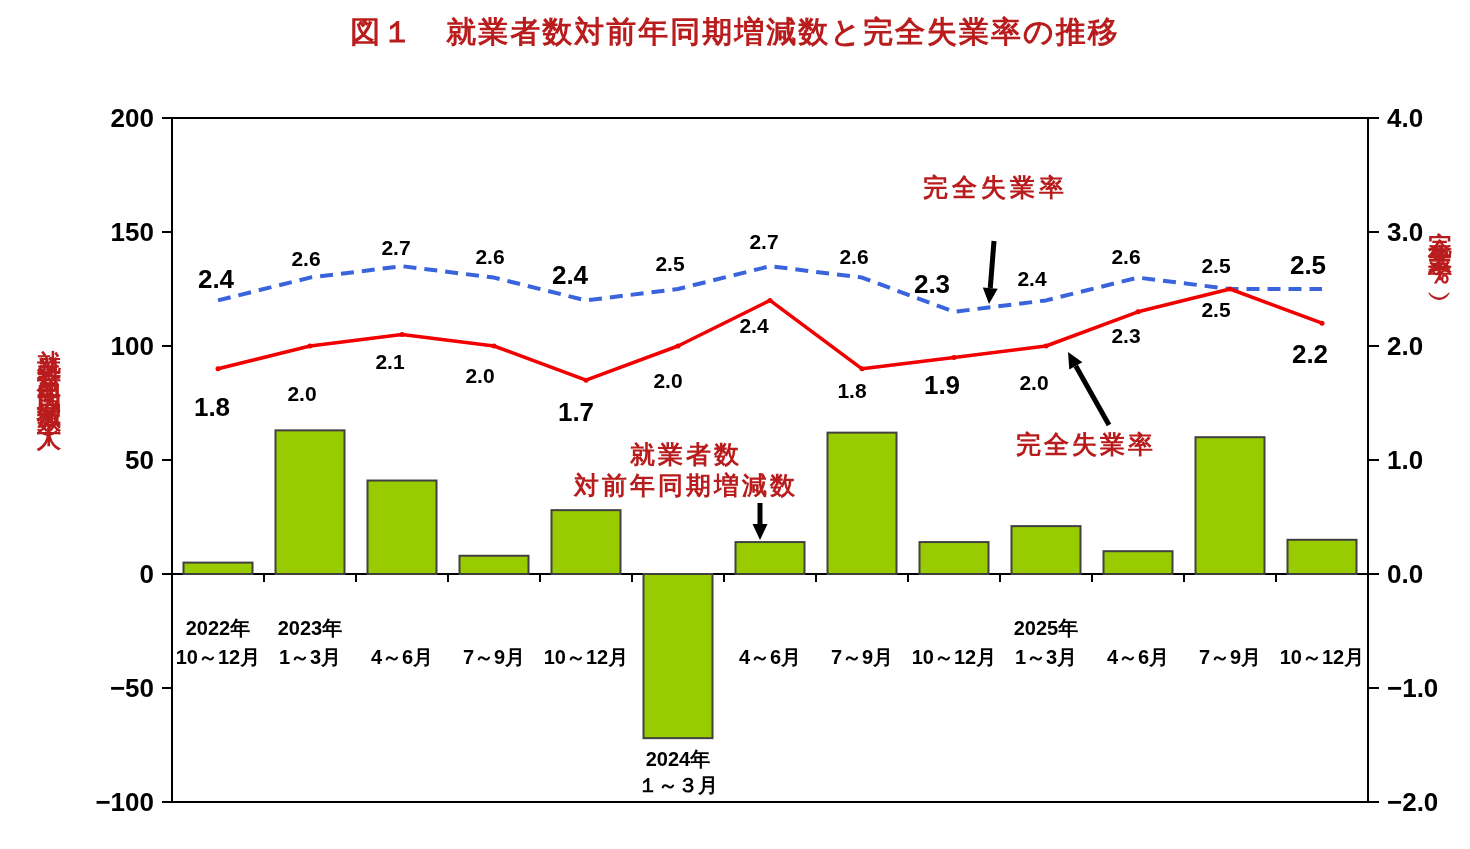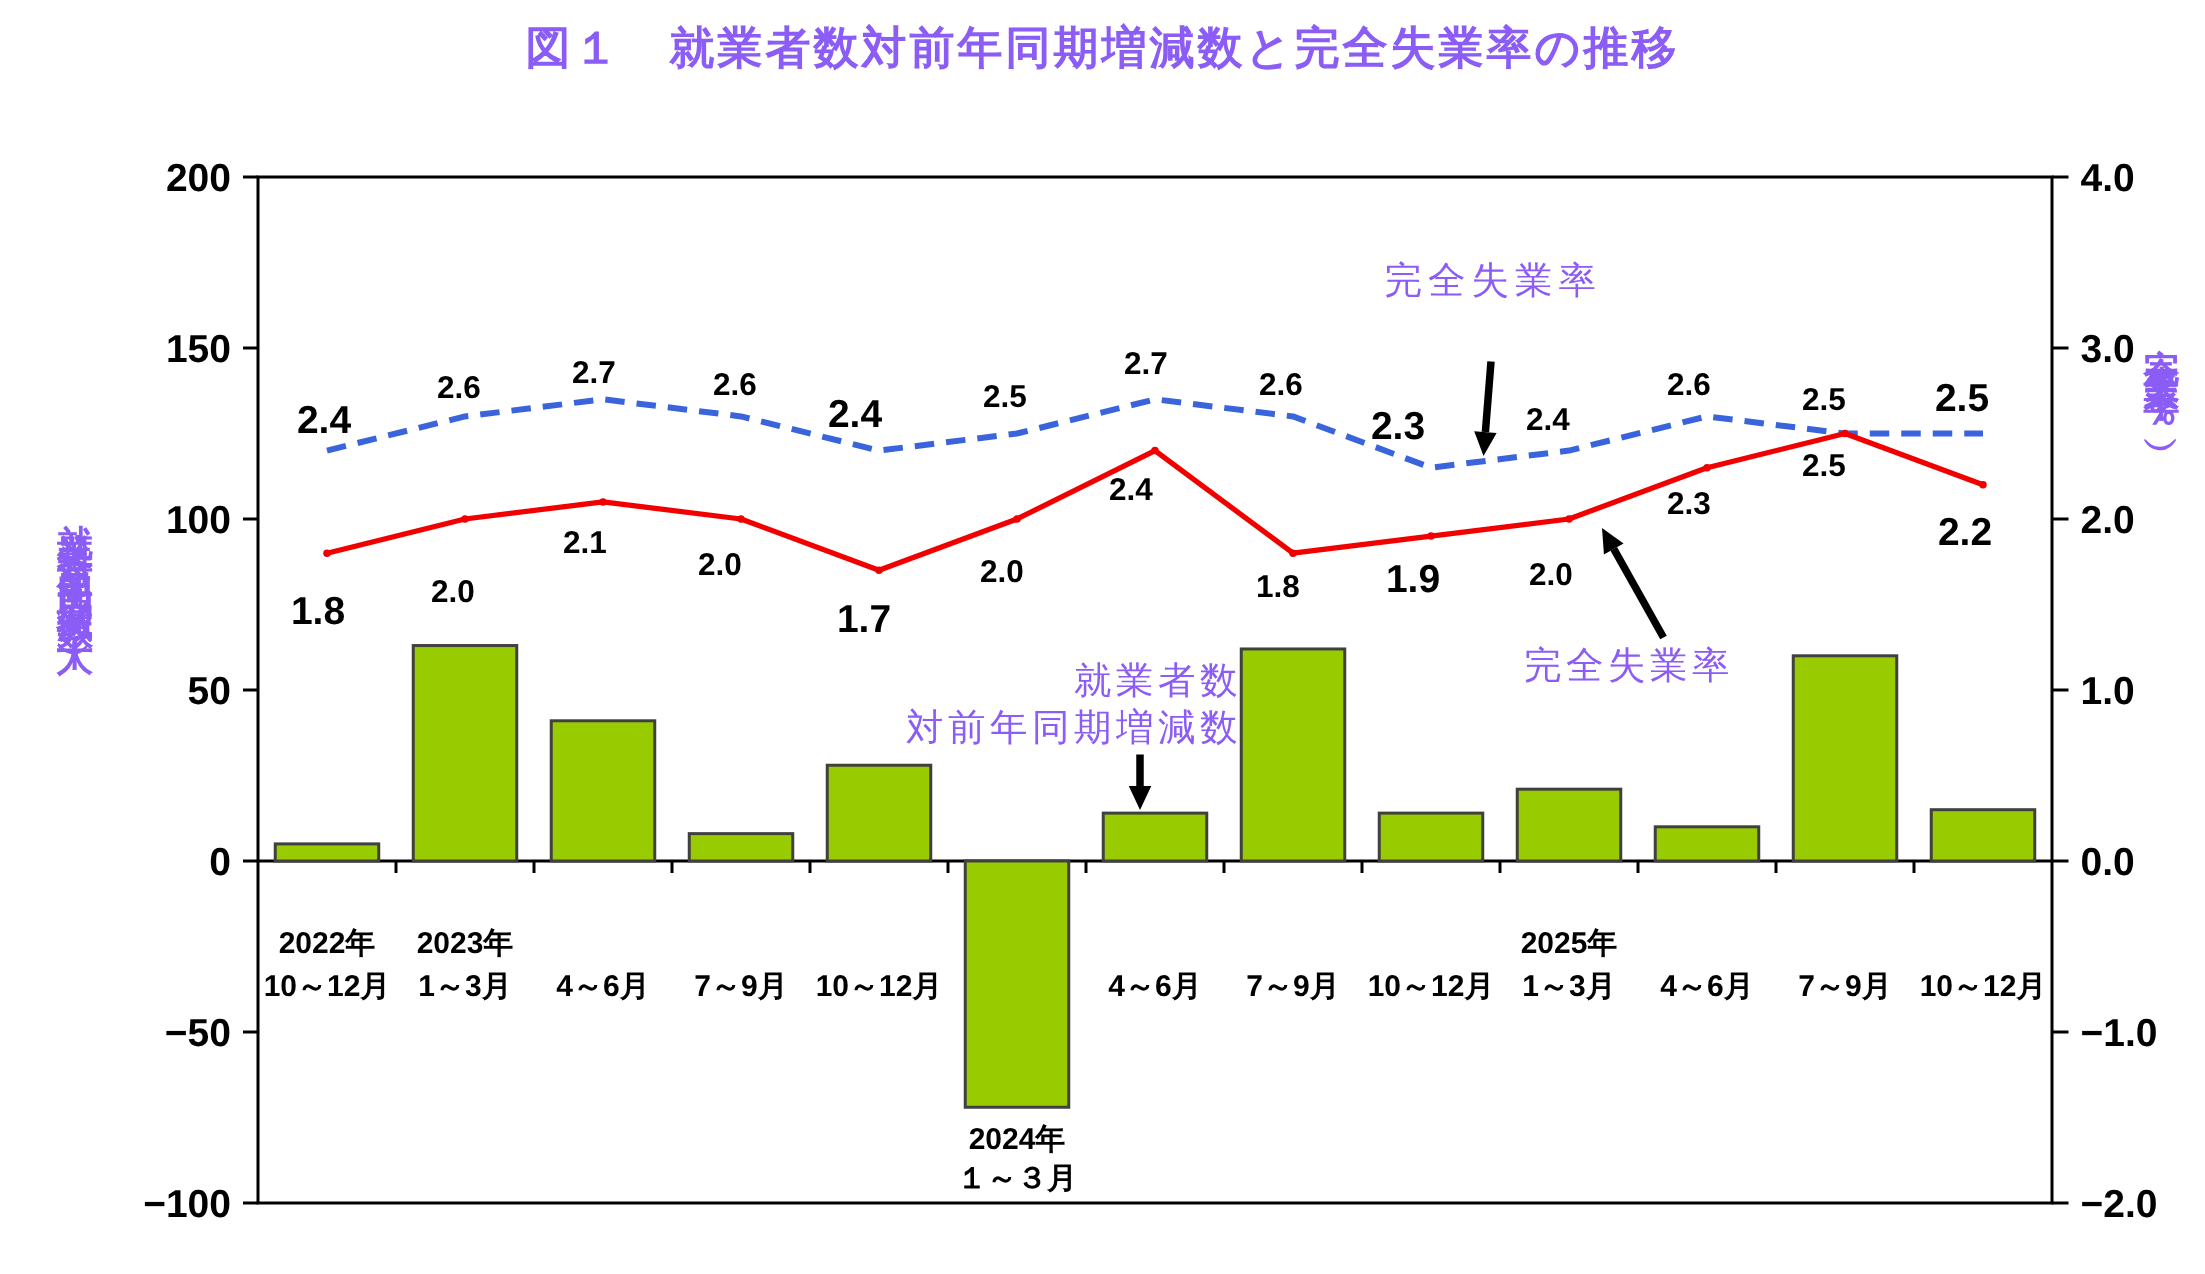--- a/index.html
+++ b/index.html
@@ -5,7 +5,7 @@
   html,body{margin:0;padding:0;background:#fff;}
   #app{
     position:relative;width:1470px;height:849px;background:#fff;overflow:hidden;
-    font-family:"Liberation Sans","DejaVu Sans",sans-serif;color:#8b5cf6;
+    font-family:"Liberation Sans","DejaVu Sans",sans-serif;color:#b91c1c;
   }
   #chart-holder{position:absolute;left:0;top:0;width:1470px;height:849px;z-index:1;margin-left:12px;}
   .chart-title{

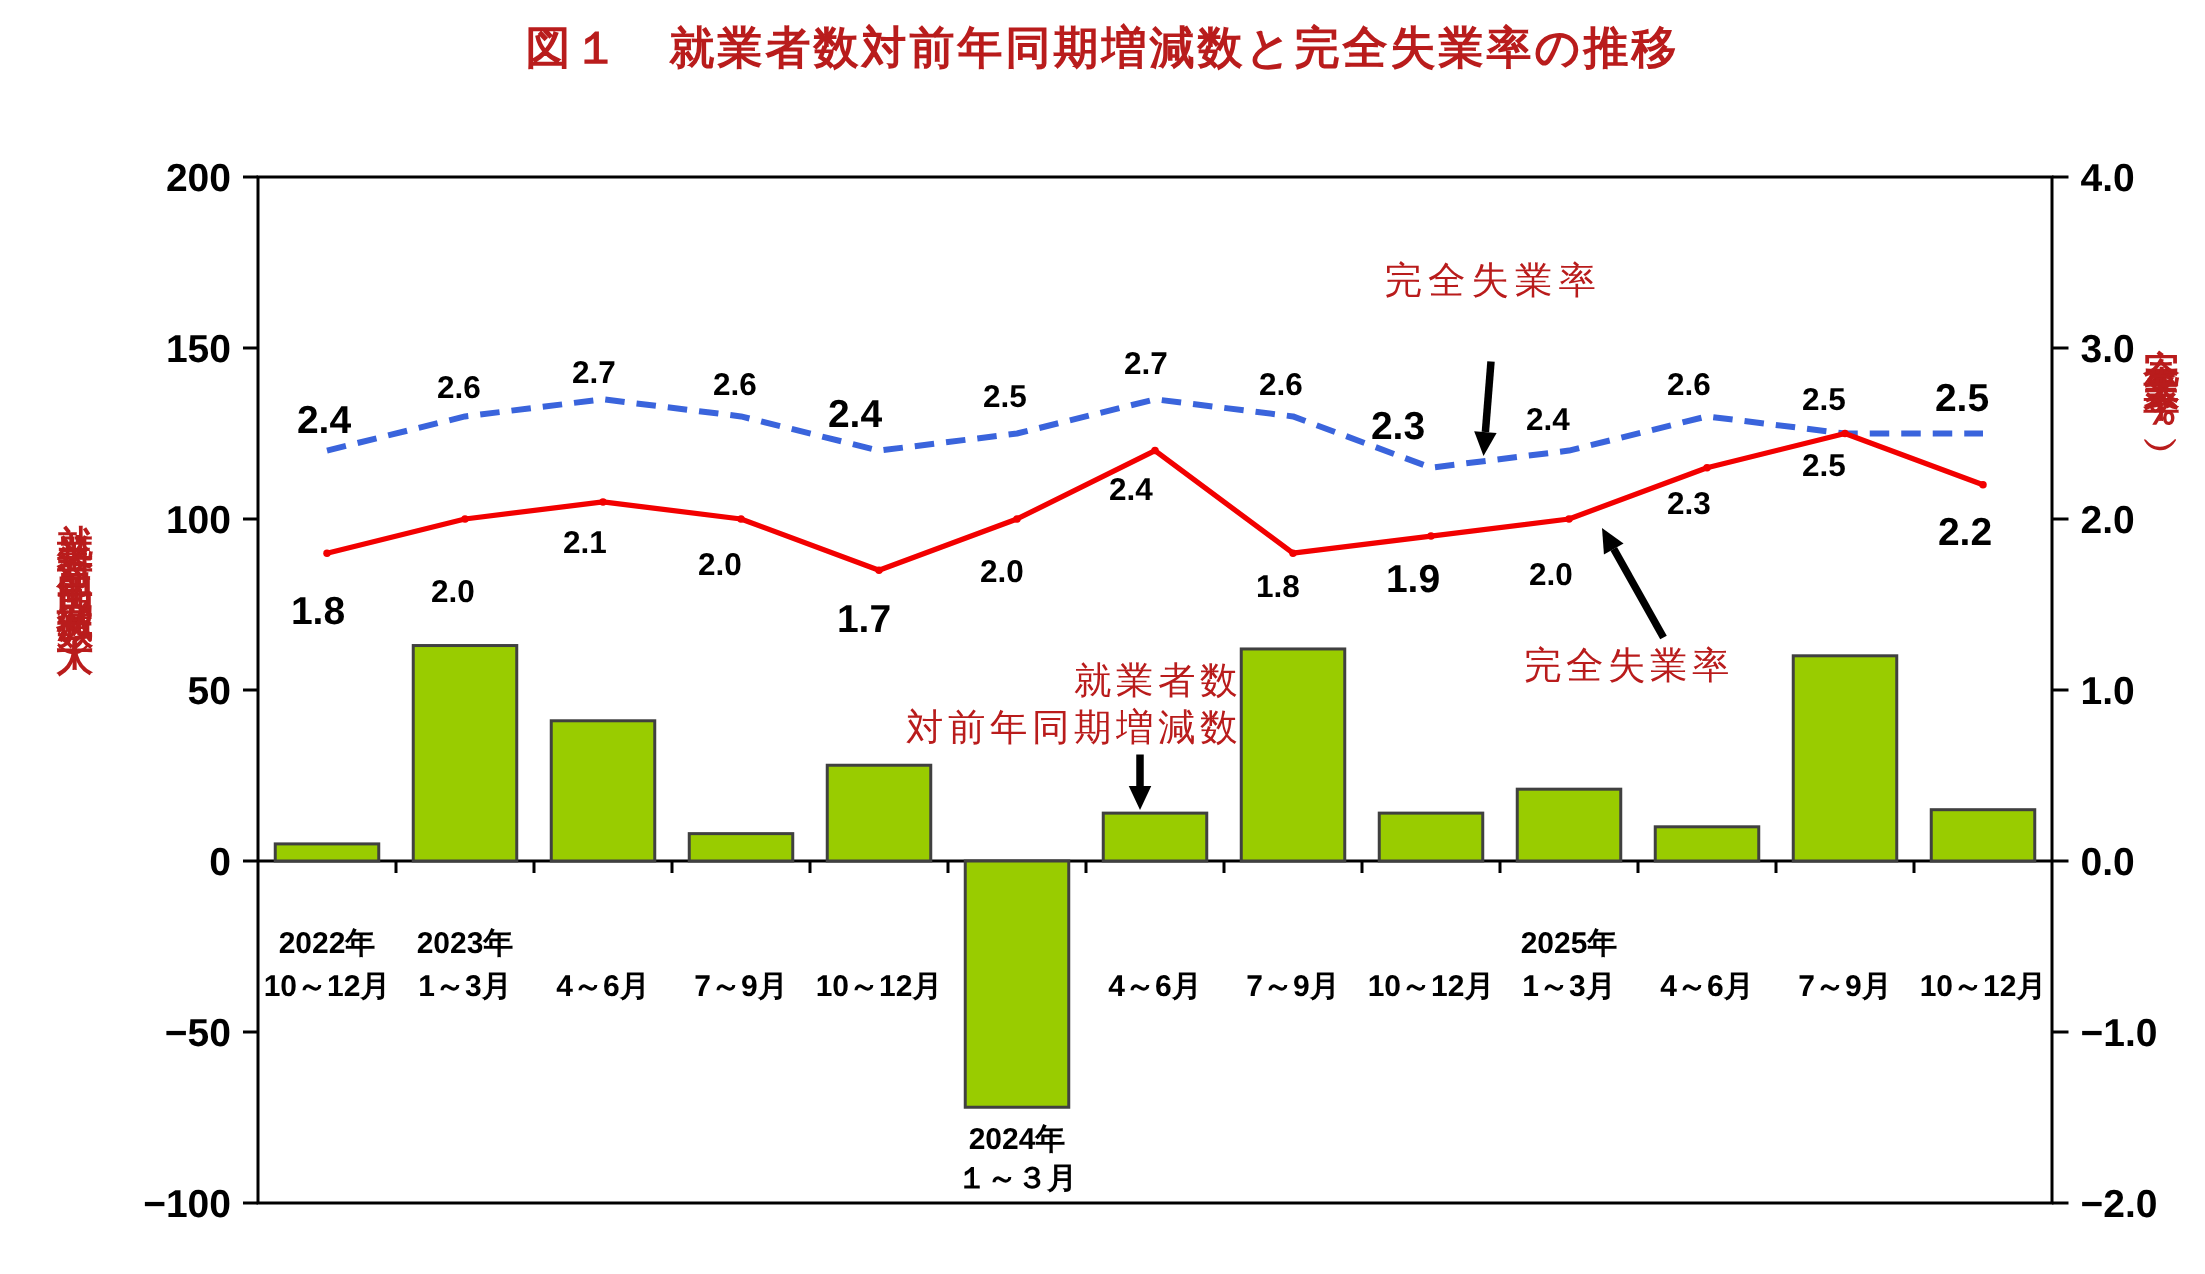--- a/index.html
+++ b/index.html
@@ -18,7 +18,7 @@
   }
   #left-axis-title{left:33px;top:330px;}
   #right-axis-title{left:1424px;top:212px;}
-  .ann{position:absolute;font-size:25px;font-weight:400;line-height:31px;z-index:2;white-space:nowrap;}
+  .ann{position:absolute;font-size:25px;font-weight:700;line-height:31px;z-index:2;white-space:nowrap;}
   #ann-national{left:898px;top:172px;width:195px;text-align:center;letter-spacing:4px;}
   #ann-employment{left:604px;top:439px;text-align:right;letter-spacing:3px;}
   #ann-aichi{left:997px;top:429px;width:178px;text-align:center;letter-spacing:3px;}

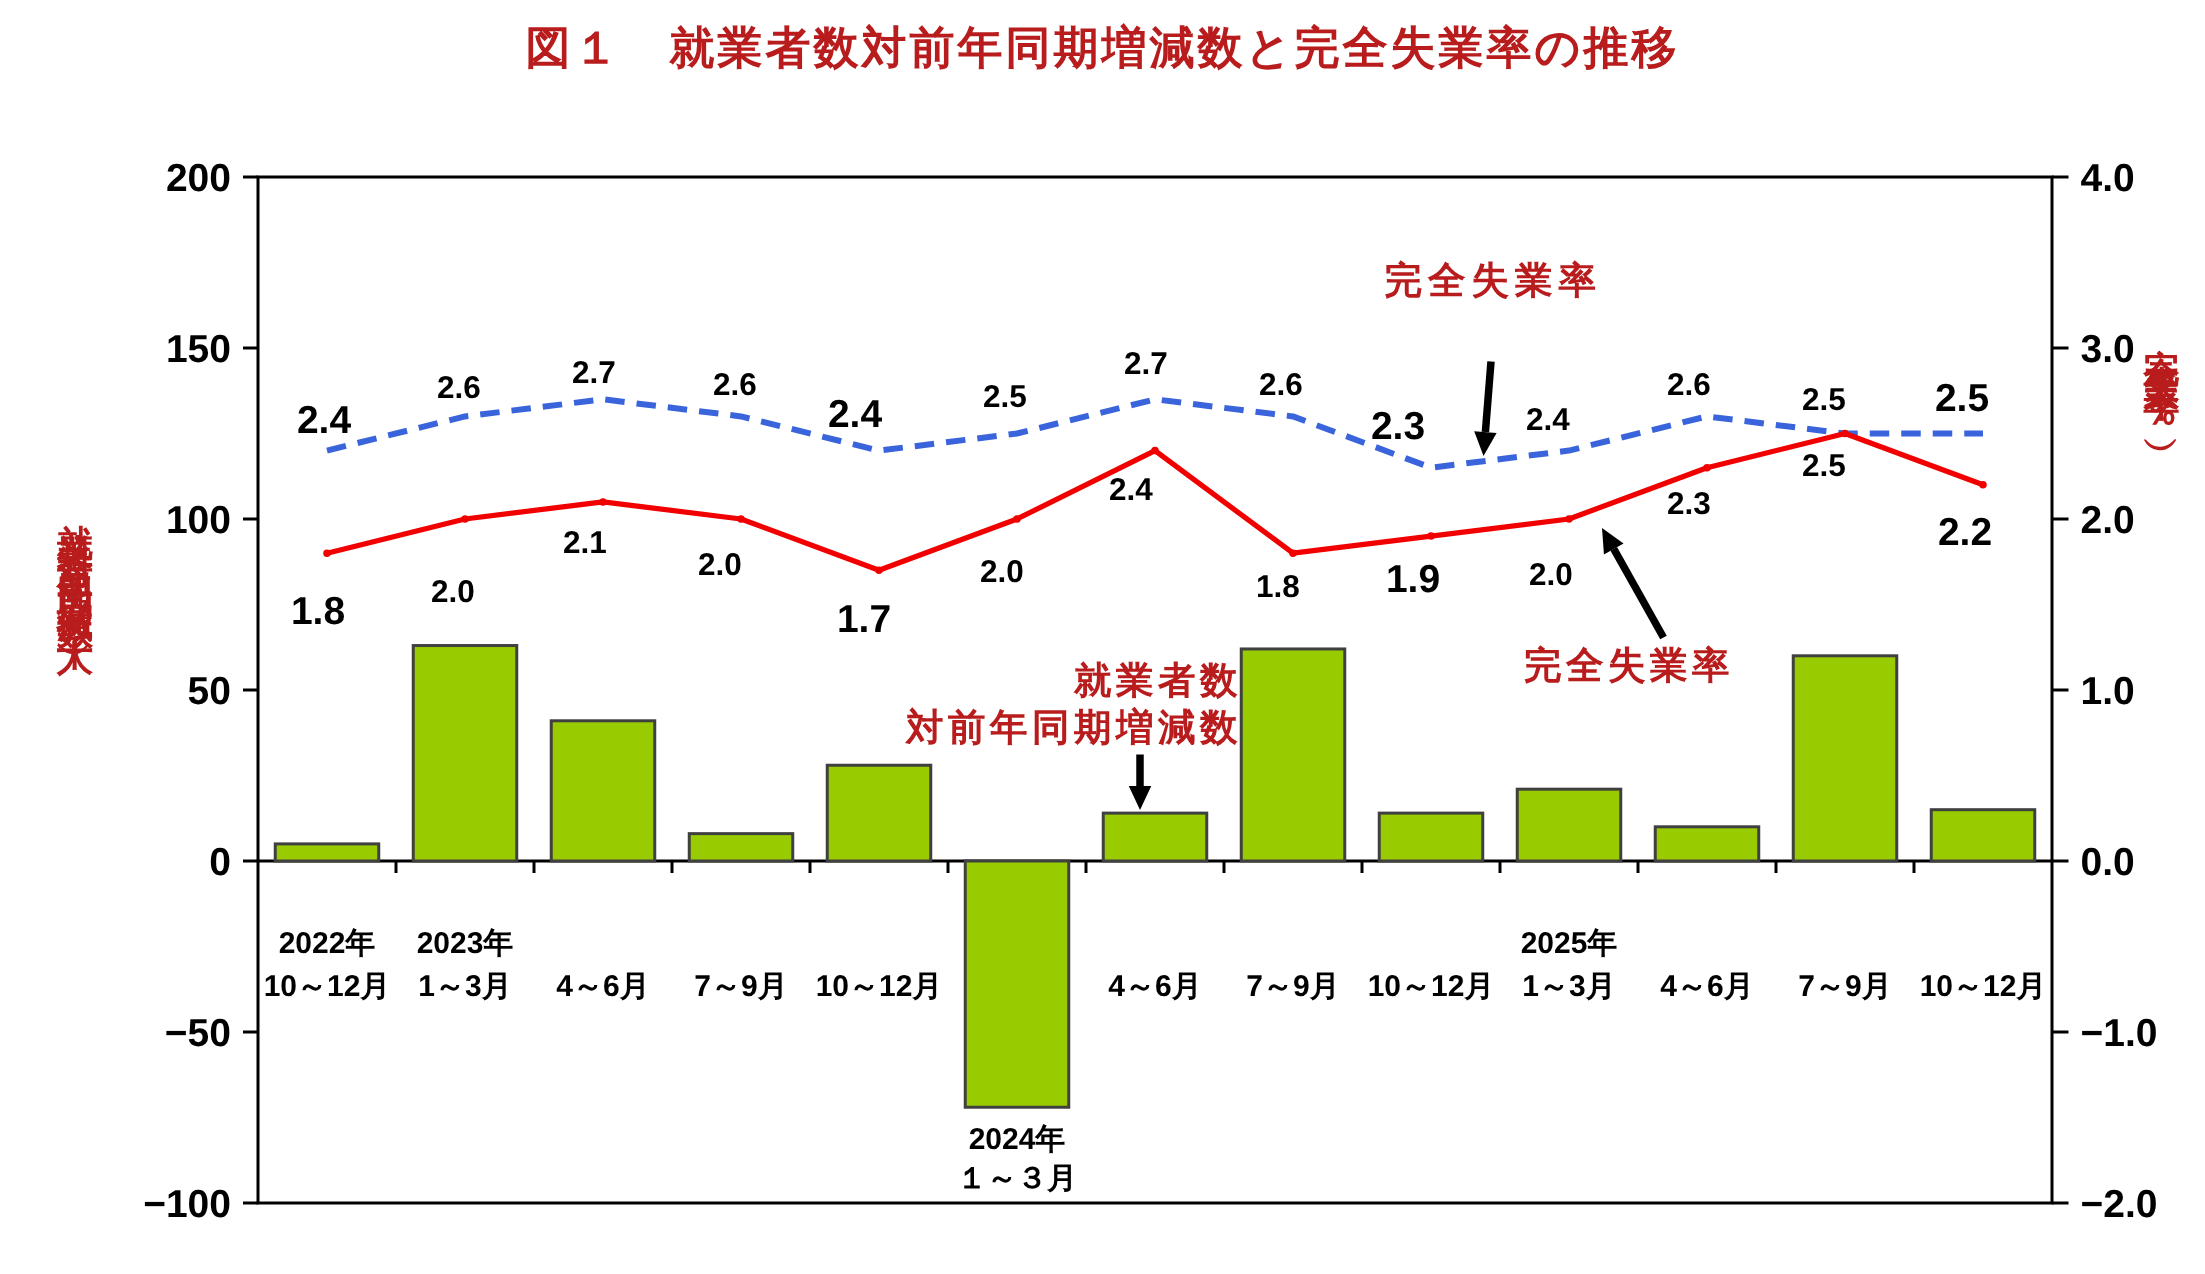--- a/index.html
+++ b/index.html
@@ -20,7 +20,7 @@
   #right-axis-title{left:1424px;top:212px;}
   .ann{position:absolute;font-size:25px;font-weight:700;line-height:31px;z-index:2;white-space:nowrap;}
   #ann-national{left:898px;top:172px;width:195px;text-align:center;letter-spacing:4px;}
-  #ann-employment{left:604px;top:439px;text-align:right;letter-spacing:3px;}
+  #ann-employment{left:574px;top:439px;text-align:center;letter-spacing:3px;}
   #ann-aichi{left:997px;top:429px;width:178px;text-align:center;letter-spacing:3px;}
   
   svg text{font-family:"Liberation Sans","DejaVu Sans",sans-serif;fill:#000;}

